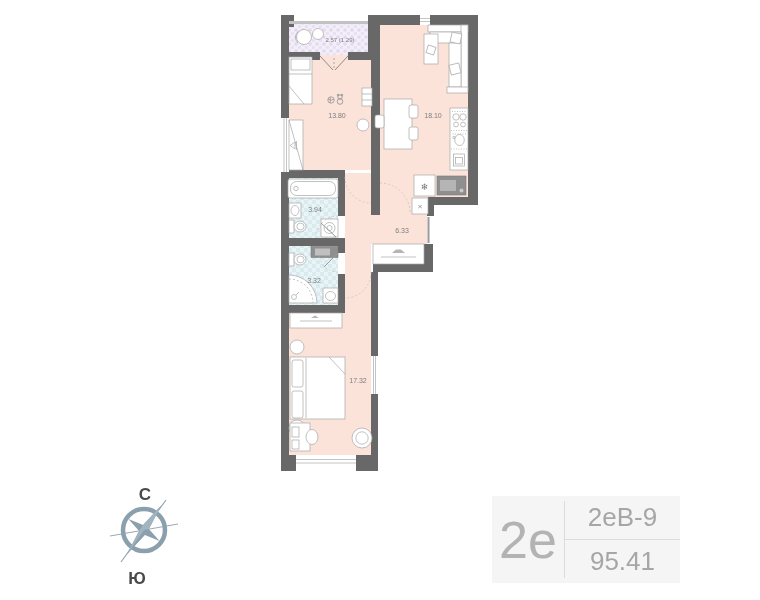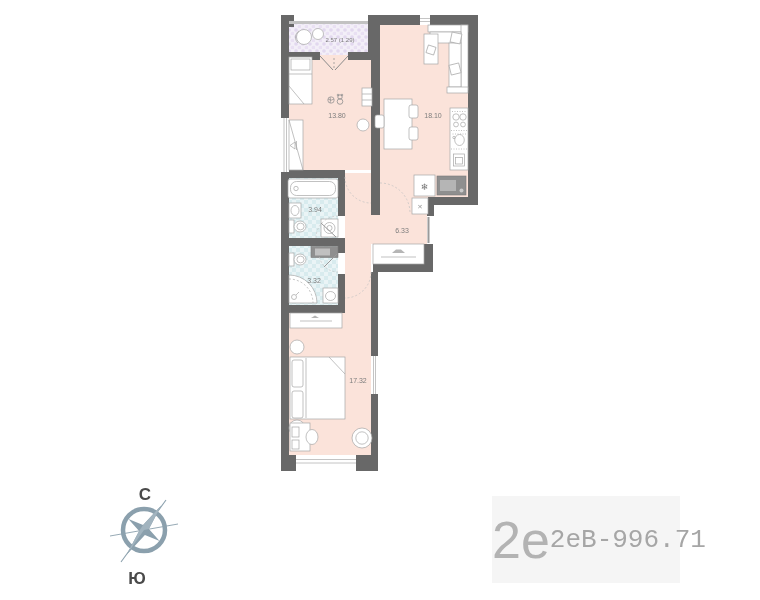--- a/index.html
+++ b/index.html
@@ -20,7 +20,7 @@
   .info-type{width:72px;display:flex;align-items:center;justify-content:center;
              font-size:52px;color:#b3b3b3;}
   .info-divider{width:1px;background:#dcdcdc;margin:5px 0;}
-  .info-right{flex:1;display:flex;flex-direction:row;font-family:Liberation Mono, monospace;}
+  .info-right{flex:1;display:flex;flex-direction:column;}
   .info-code,.info-area{flex:1;display:flex;align-items:center;justify-content:center;
                         font-size:26px;color:#a6a6a6;}
   .info-hr{height:1px;background:#dcdcdc;}

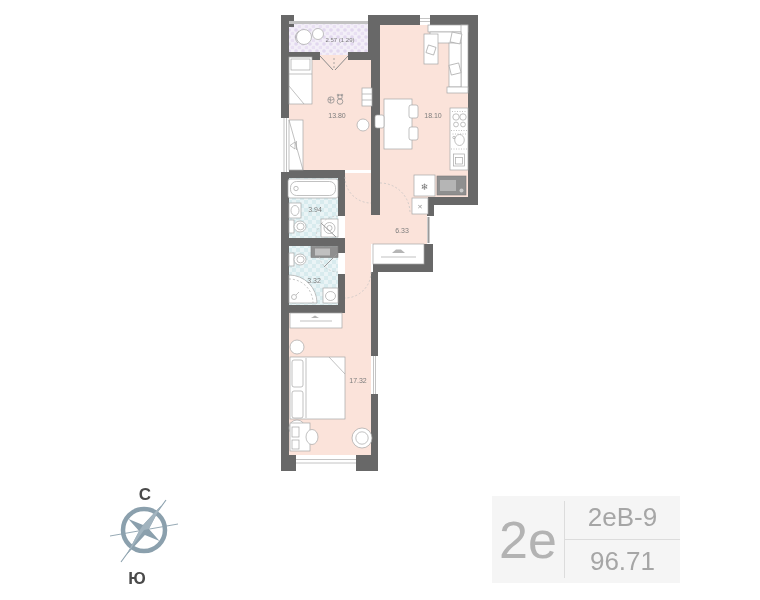--- a/index.html
+++ b/index.html
@@ -264,7 +264,7 @@
   <div class="info-right">
     <div class="info-code">2еВ-9</div>
     <div class="info-hr"></div>
-    <div class="info-area">96.71</div>
+    <div class="info-area">95.41</div>
   </div>
 </div>
 

